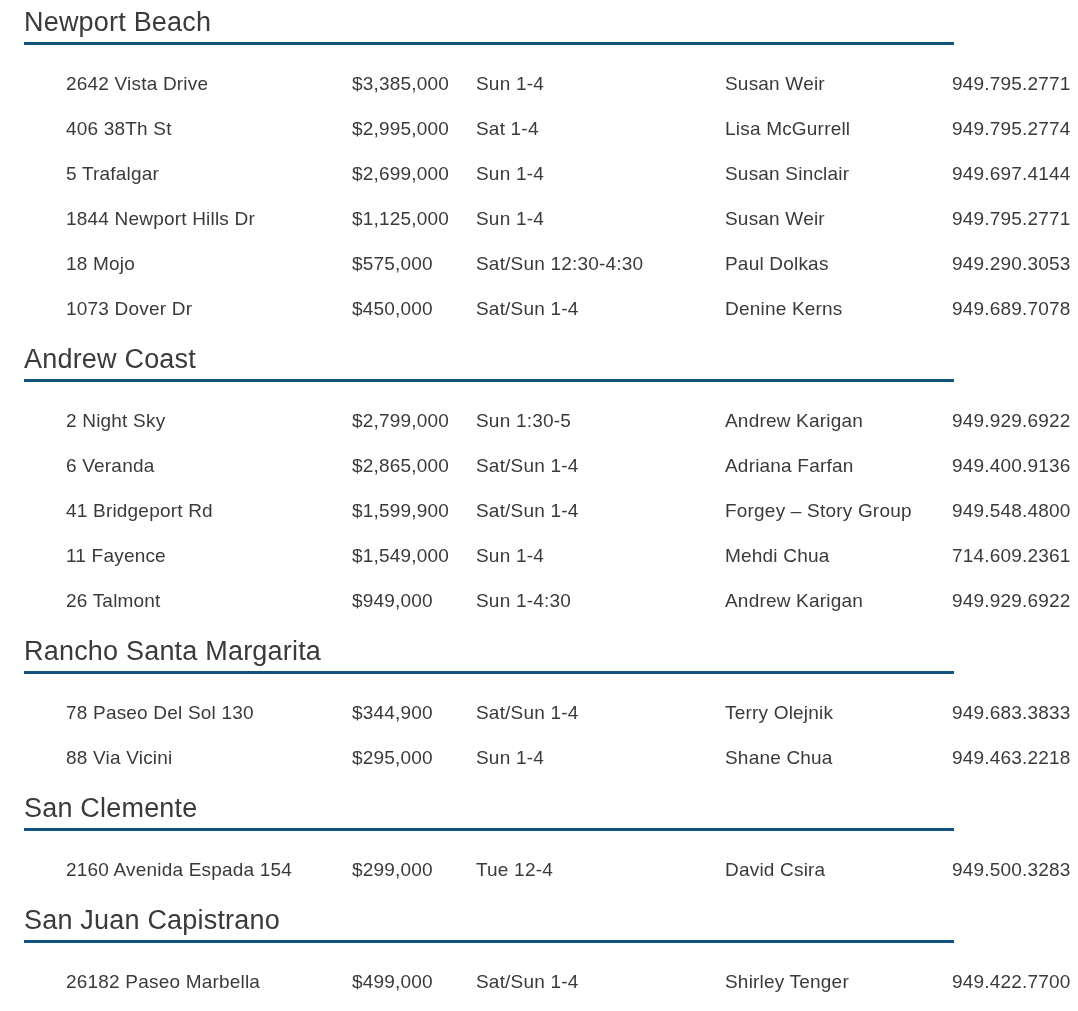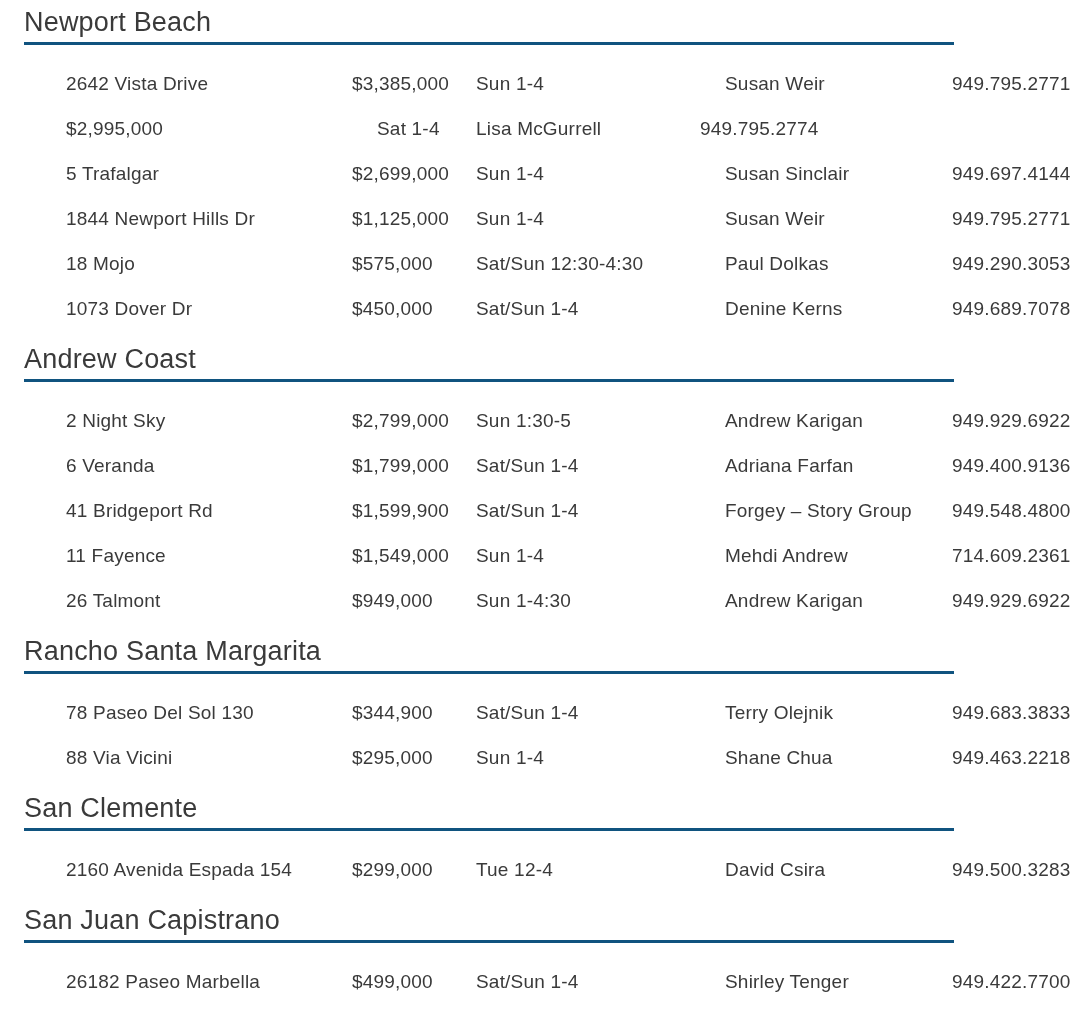--- a/index.html
+++ b/index.html
@@ -69,6 +69,7 @@
   </div>
 
   <div class="listing-row">
+    <span class="cell address">406 38Th St</span>
     <span class="cell price">$2,995,000</span>
     <span class="cell time">Sat 1-4</span>
     <span class="cell agent">Lisa McGurrell</span>

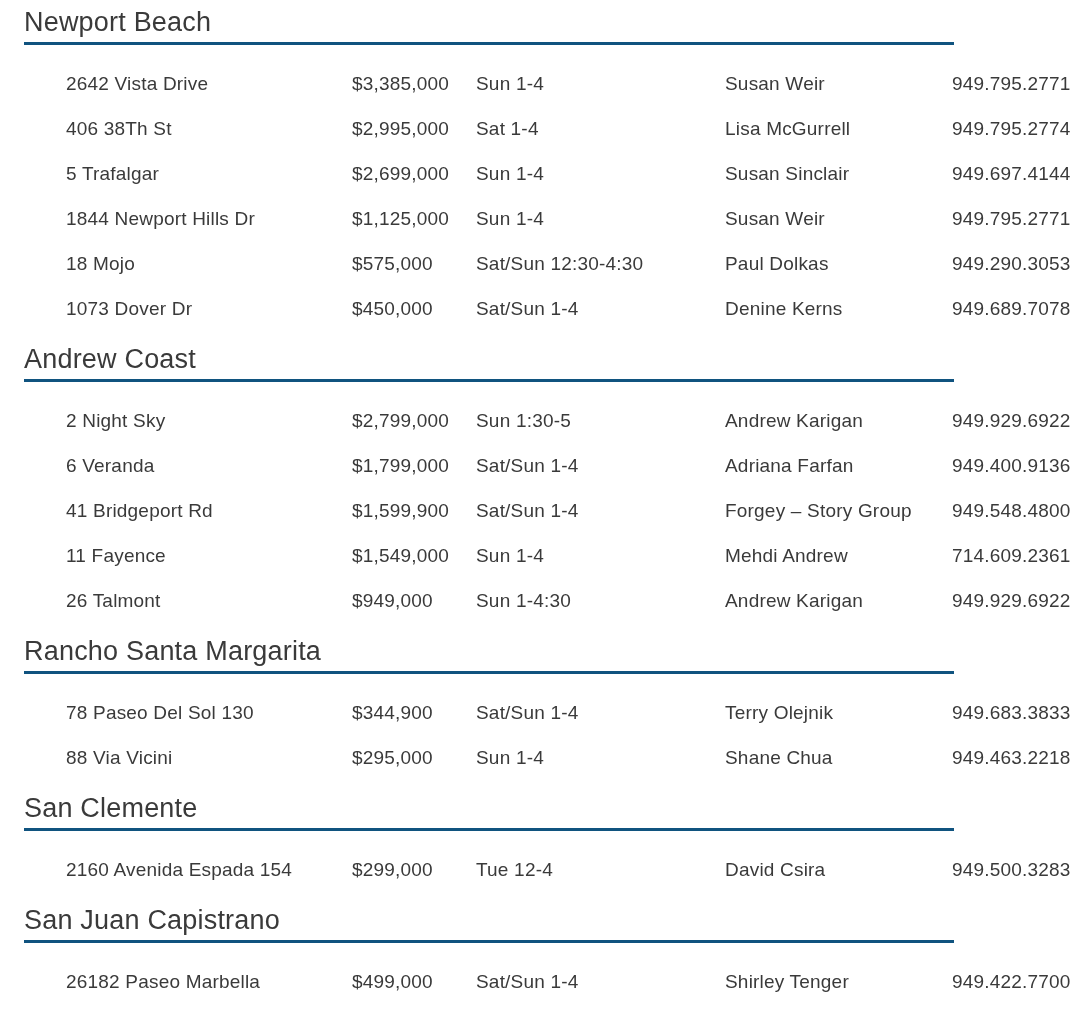--- a/index.html
+++ b/index.html
@@ -123,7 +123,7 @@
 
   <div class="listing-row">
     <span class="cell address">6 Veranda</span>
-    <span class="cell price">$1,799,000</span>
+    <span class="cell price">$2,865,000</span>
     <span class="cell time">Sat/Sun 1-4</span>
     <span class="cell agent">Adriana Farfan</span>
     <span class="cell phone">949.400.9136</span>

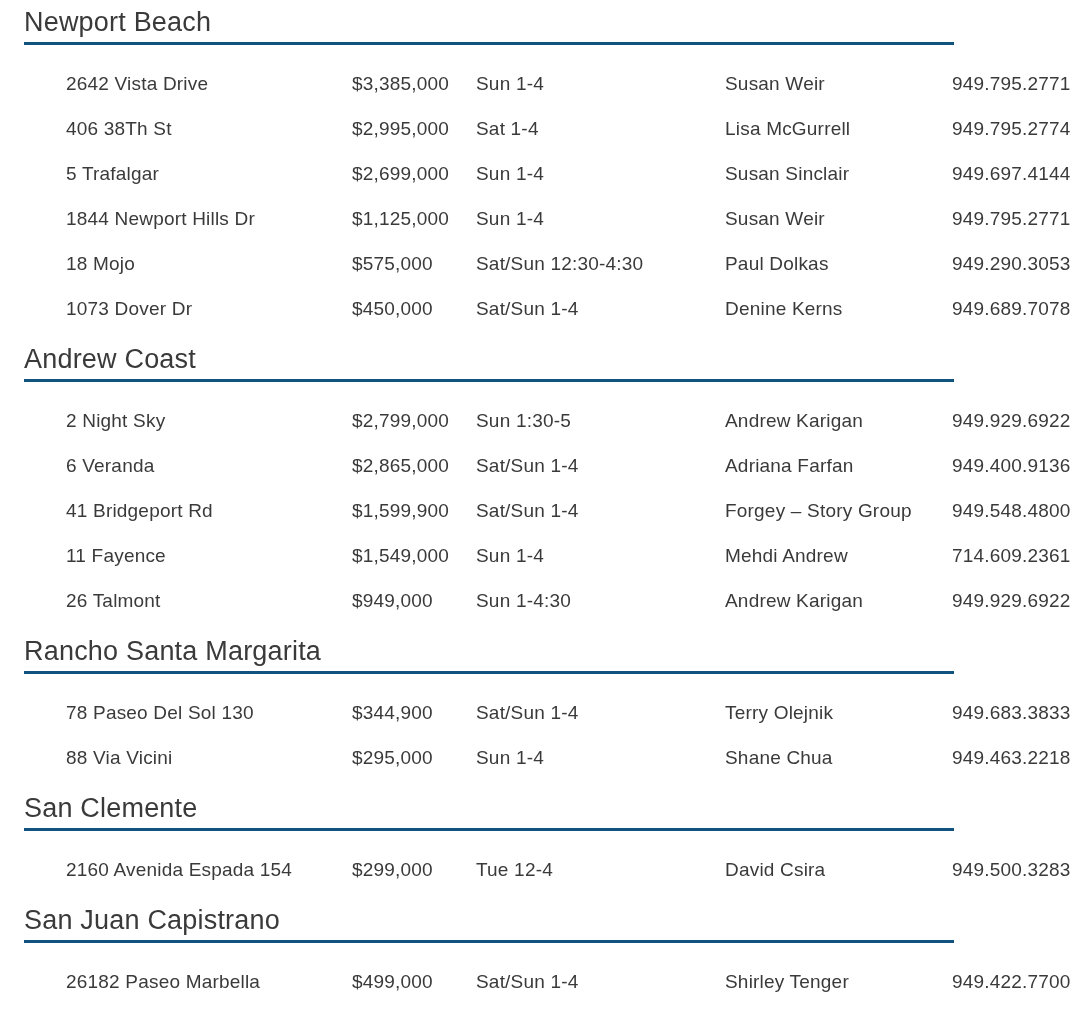--- a/index.html
+++ b/index.html
@@ -141,7 +141,7 @@
     <span class="cell address">11 Fayence</span>
     <span class="cell price">$1,549,000</span>
     <span class="cell time">Sun 1-4</span>
-    <span class="cell agent">Mehdi Andrew</span>
+    <span class="cell agent">Mehdi Chua</span>
     <span class="cell phone">714.609.2361</span>
   </div>
 

